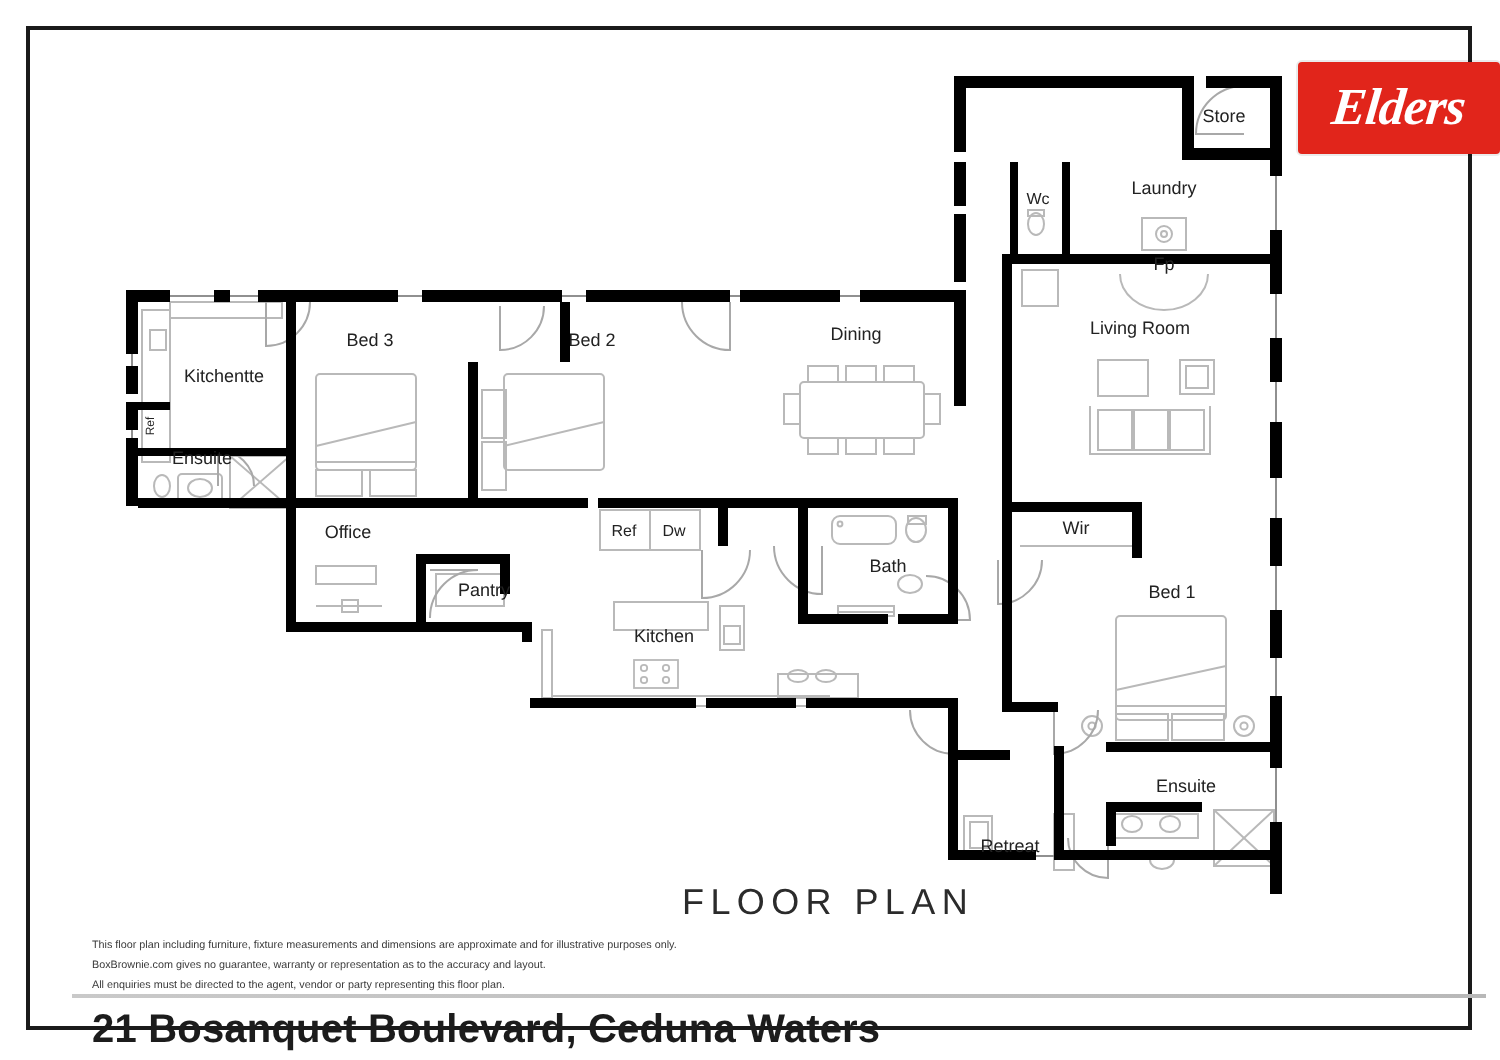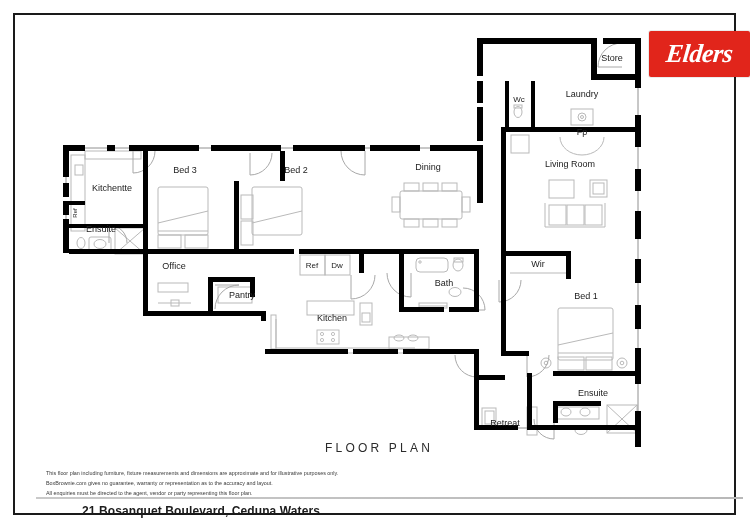--- a/index.html
+++ b/index.html
@@ -24,8 +24,8 @@
   svg{display:block;}
 
   
-  #floorplan-title{position:absolute;left:310px;top:426px;
-      font-size:12px;letter-spacing:3.2px;color:#2b2b2b;white-space:nowrap;}
+  #floorplan-title{position:absolute;left:326px;top:426px;
+      font-size:18px;letter-spacing:3.2px;color:#2b2b2b;white-space:nowrap;}
   #disclaimer{position:absolute;left:31px;top:453px;width:420px;
       font-size:5.4px;line-height:1.85;color:#3a3a3a;}
   #rule{position:absolute;left:21px;top:482px;width:707px;height:2px;

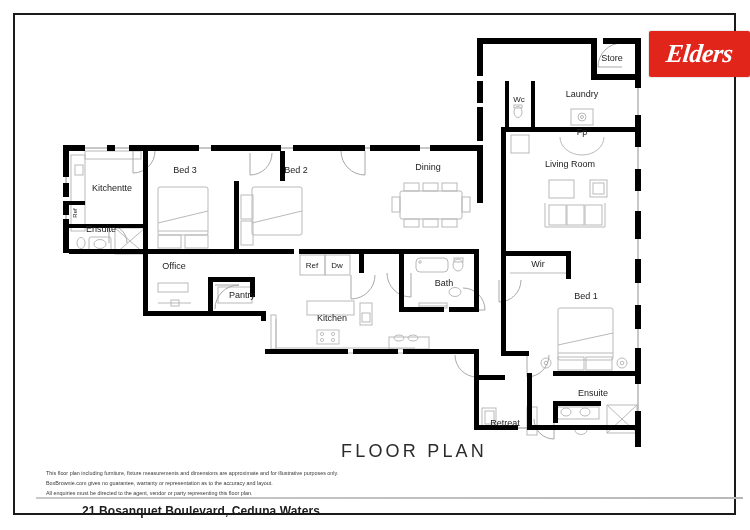--- a/index.html
+++ b/index.html
@@ -30,8 +30,8 @@
       font-size:5.4px;line-height:1.85;color:#3a3a3a;}
   #rule{position:absolute;left:21px;top:482px;width:707px;height:2px;
       background:linear-gradient(to right,#c9c9c9,#b8b8b8);}
-  #address{position:absolute;left:31px;top:489px;font-size:12px;
-      font-weight:bold;color:#1c1c1c;letter-spacing:.1px;margin-left:36px;}
+  #address{position:absolute;left:31px;top:489px;font-size:20px;
+      font-weight:bold;color:#1c1c1c;letter-spacing:.1px;}
 </style>
 </head>
 <body>

